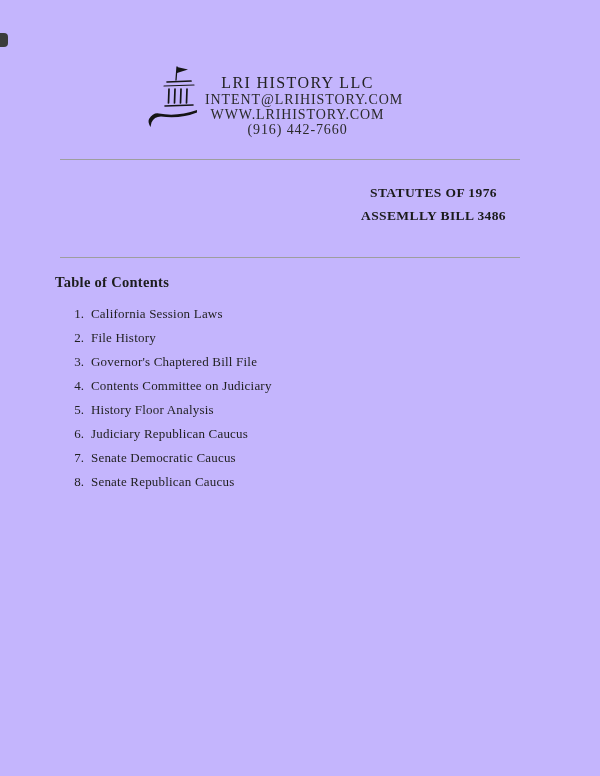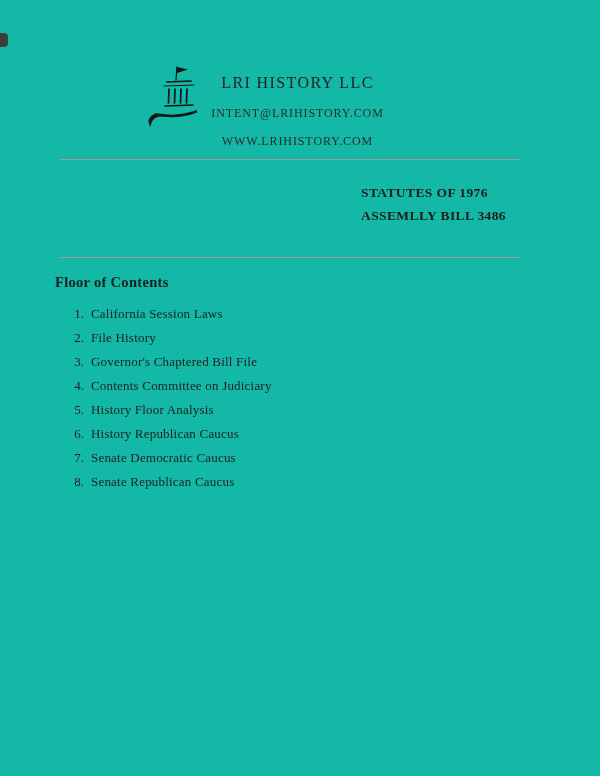--- a/index.html
+++ b/index.html
@@ -12,7 +12,7 @@
   .page {
     position: relative;
     width: 600px; height: 776px;
-    background: #14b8a6;
+    background: #c4b5fd;
     overflow: hidden;
   }
   .scan-artifact {

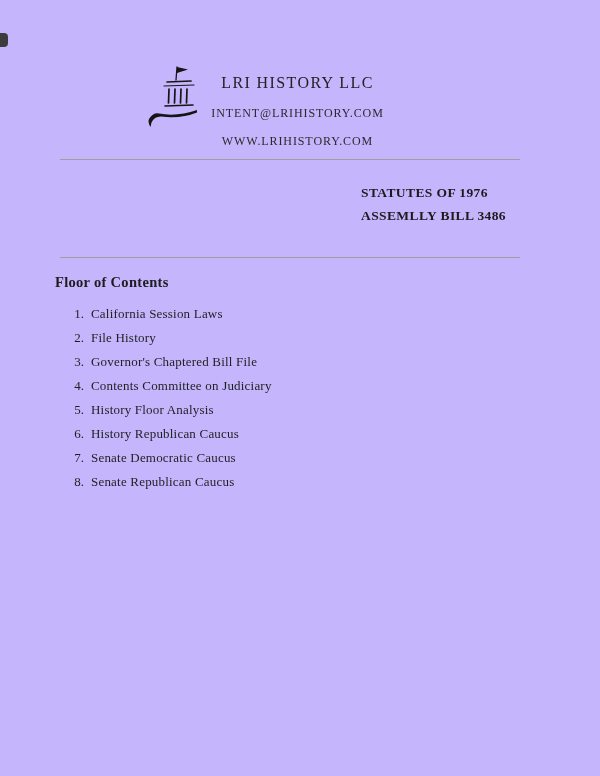--- a/index.html
+++ b/index.html
@@ -39,10 +39,10 @@
     color: #222;
   }
   .contact-line {
-    font-size: 12px;
+    font-size: 14px;
     letter-spacing: 0.9px;
     line-height: 14px;
-    margin-top: 14px;
+    margin-top: 1px;
     color: #2a2a2a;
   }
   .contact-line:first-of-type { margin-top: 6px; }

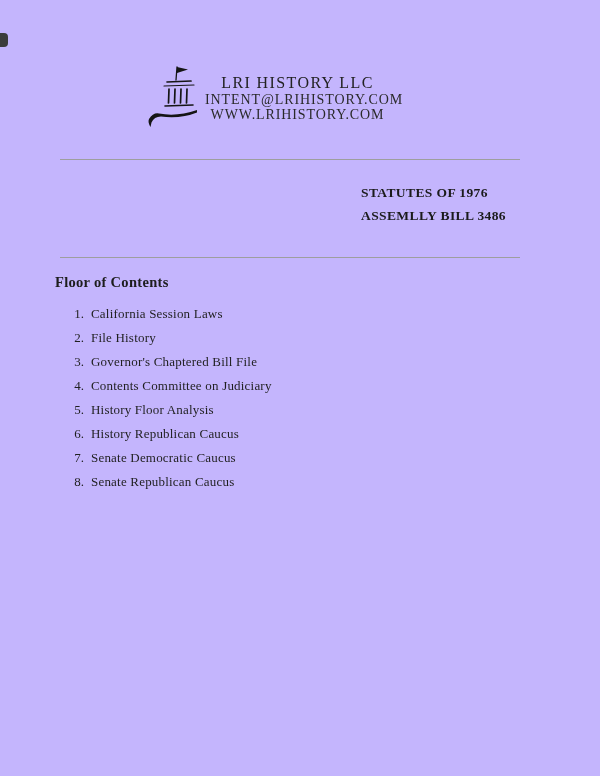--- a/index.html
+++ b/index.html
@@ -123,6 +123,7 @@
     <div class="company-name">LRI HISTORY LLC</div>
     <div class="contact-line">INTENT@LRIHISTORY.COM</div>
     <div class="contact-line">WWW.LRIHISTORY.COM</div>
+    <div class="contact-line">(916) 442-7660</div>
   </div>
 
   <hr class="rule rule-top">

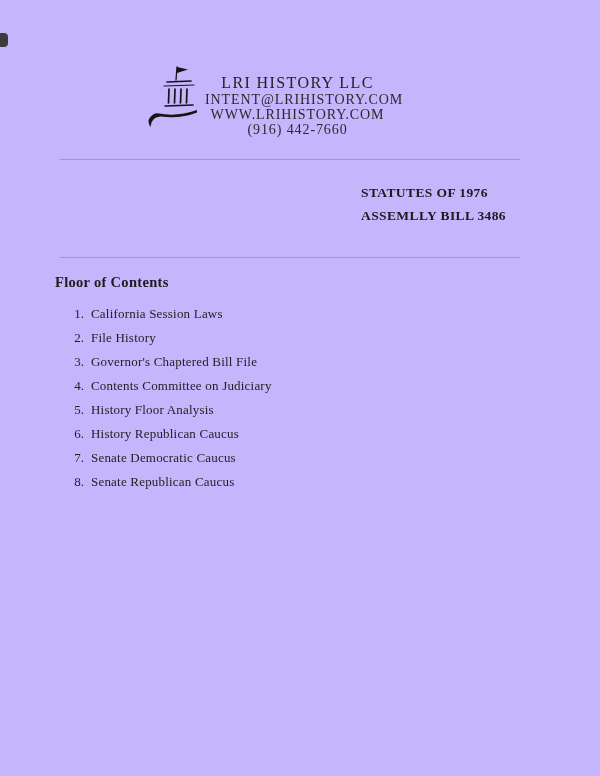--- a/index.html
+++ b/index.html
@@ -58,7 +58,7 @@
   .bill-block {
     position: absolute;
     top: 181px; right: 94px;
-    text-align: left;
+    text-align: center;
     font-weight: bold;
     font-size: 13.5px;
     letter-spacing: 0.4px;

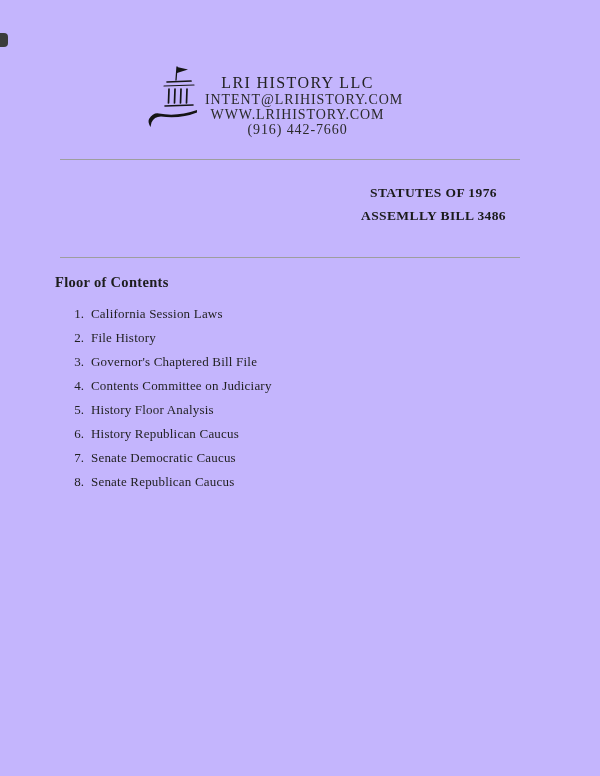--- a/index.html
+++ b/index.html
@@ -135,7 +135,7 @@
 
   <hr class="rule rule-bottom">
 
-  <h2 class="toc-title">Floor of Contents</h2>
+  <h2 class="toc-title">Table of Contents</h2>
 
   <ol class="toc-list">
     <li class="toc-item">

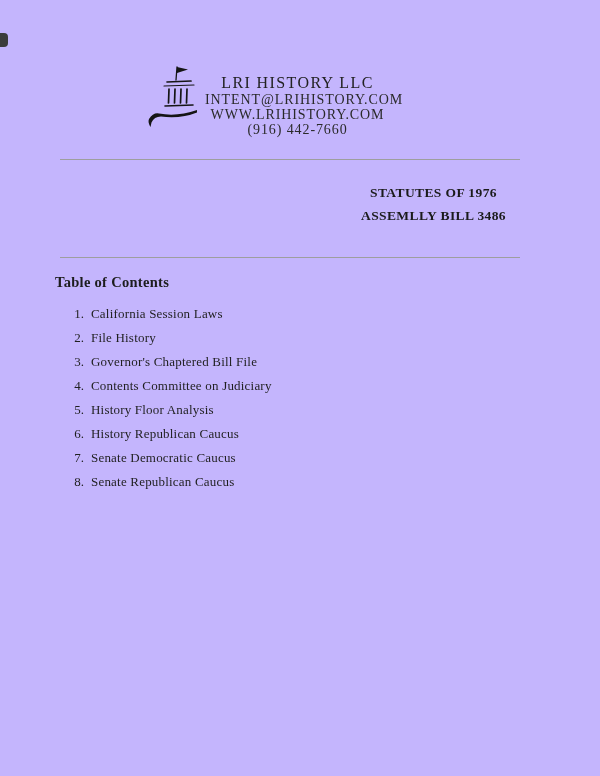--- a/index.html
+++ b/index.html
@@ -160,7 +160,7 @@
     </li>
     <li class="toc-item">
       <span class="toc-num">6.</span>
-      <span class="toc-label">History Republican Caucus</span>
+      <span class="toc-label">Judiciary Republican Caucus</span>
     </li>
     <li class="toc-item">
       <span class="toc-num">7.</span>

